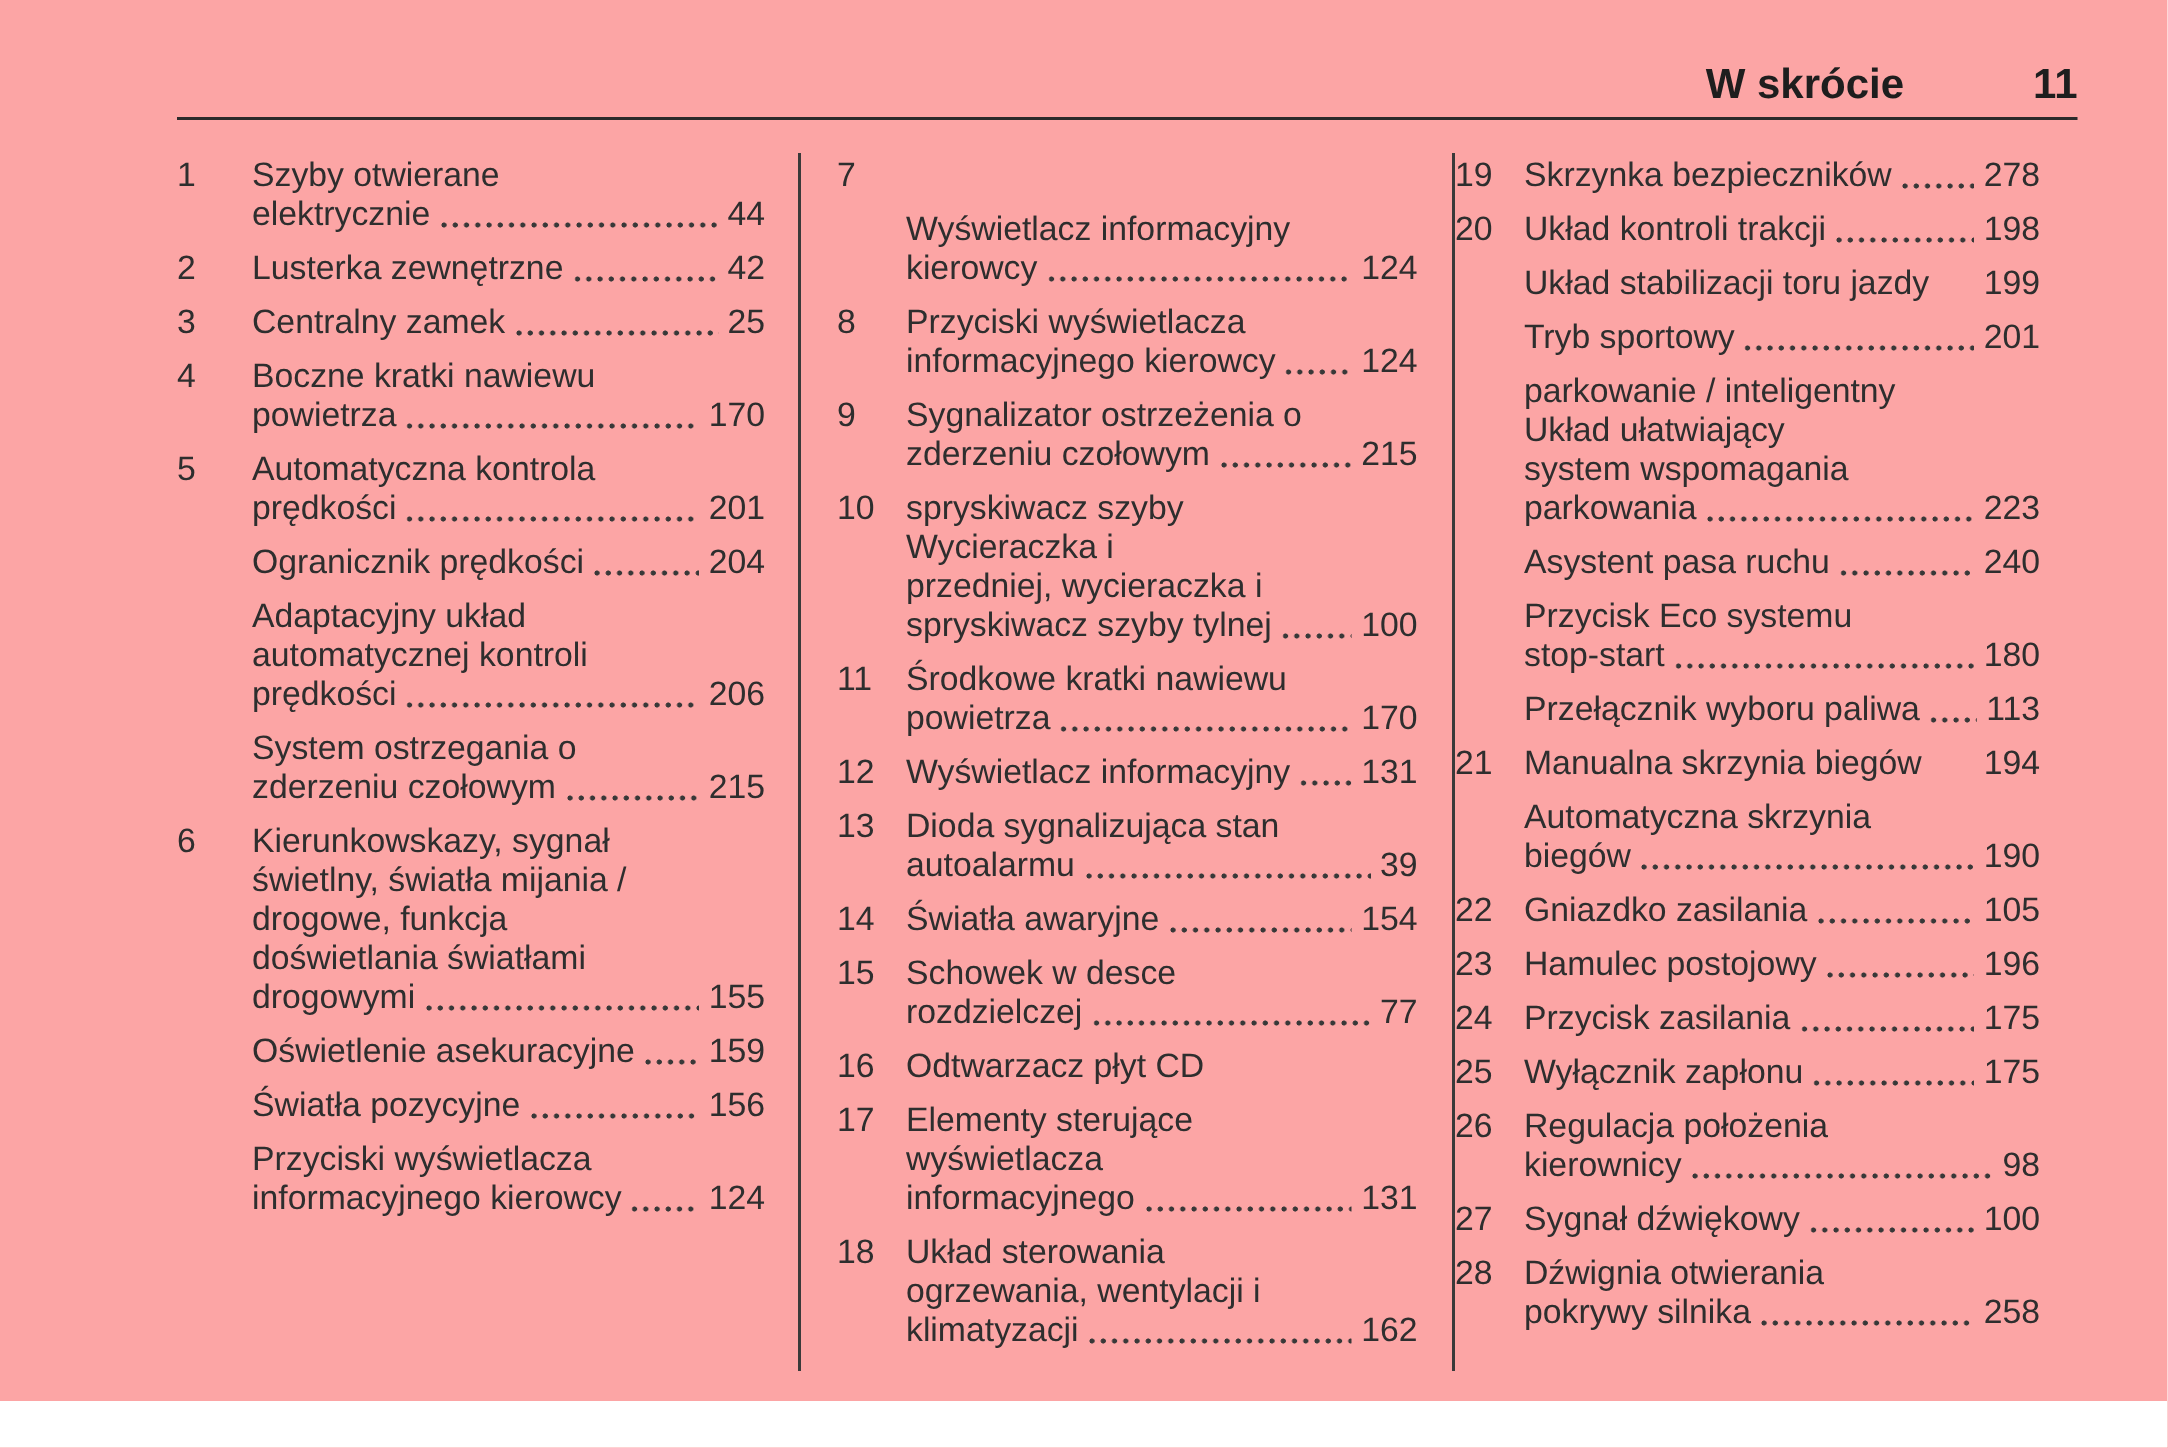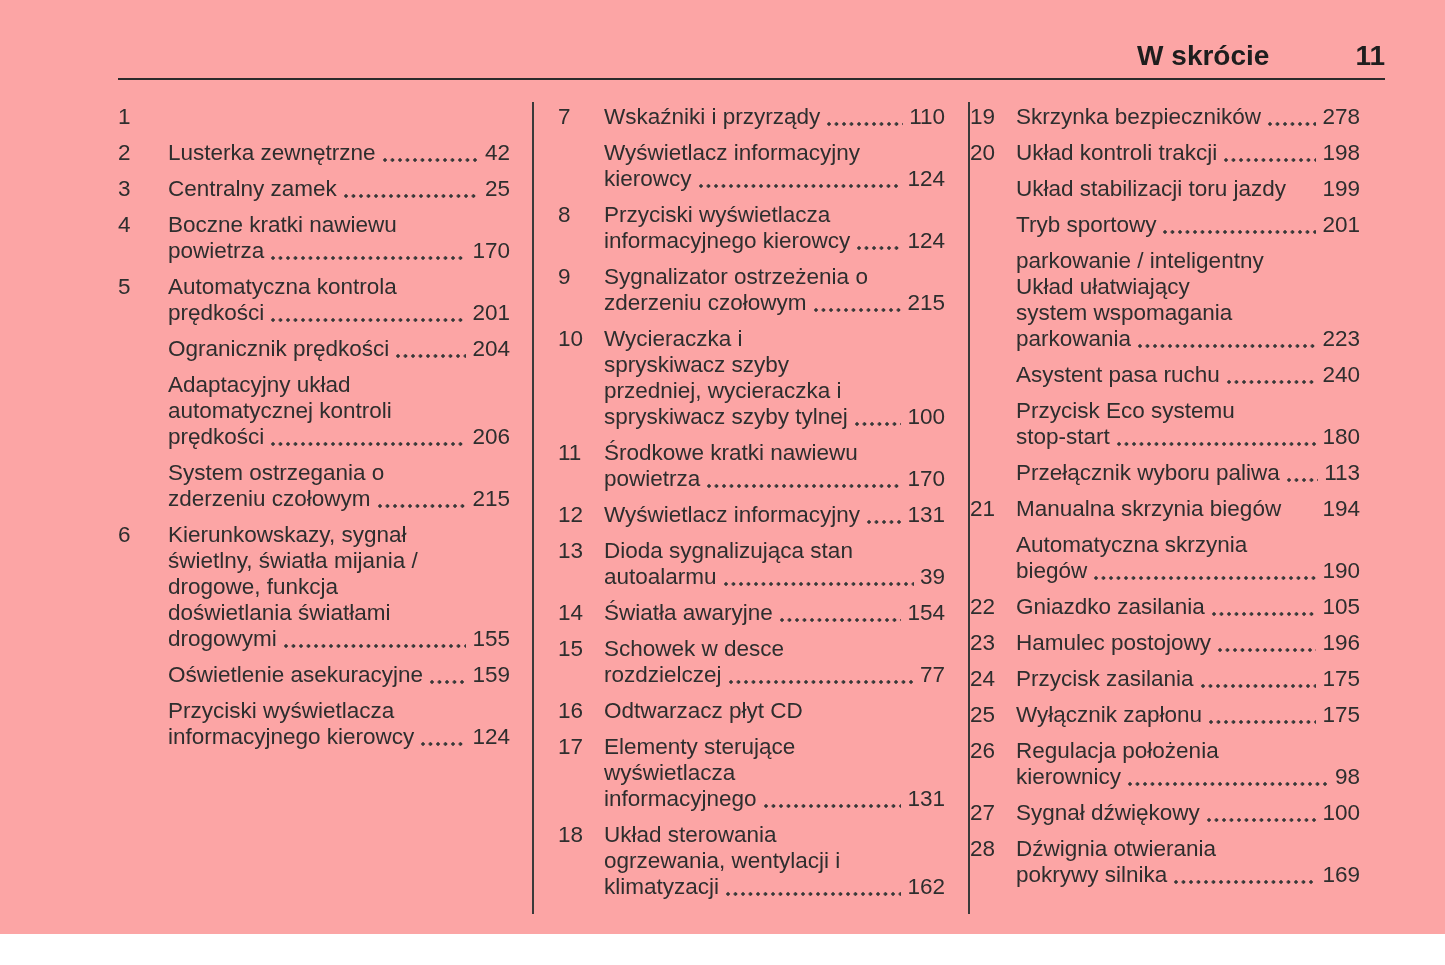--- a/index.html
+++ b/index.html
@@ -105,6 +105,14 @@
       <div class="col c1">
         <div class="entry">
           <span class="num">1</span>
+          <div class="body">
+            <div class="line">Szyby otwierane</div>
+            <div class="line last">
+              <span class="t">elektrycznie</span>
+              <span class="leader"></span>
+              <span class="pg">44</span>
+            </div>
+          </div>
         </div>
         <div class="entry">
           <span class="num">2</span>

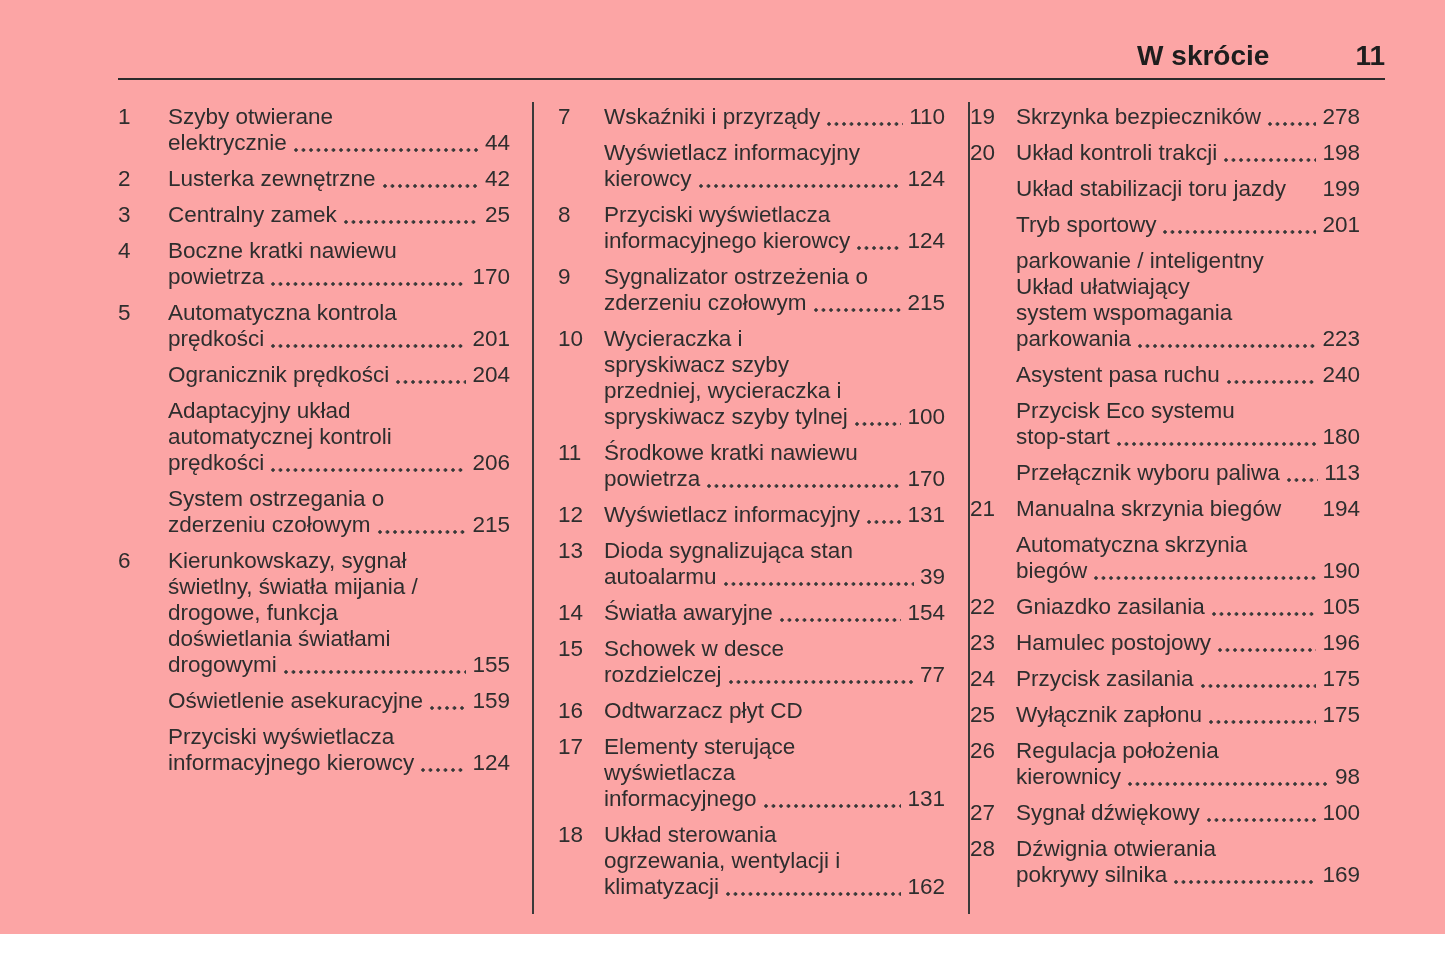--- a/index.html
+++ b/index.html
@@ -229,13 +229,6 @@
       <div class="col c2">
         <div class="entry">
           <span class="num">7</span>
-          <div class="body">
-            <div class="line last">
-              <span class="t">Wskaźniki i przyrządy</span>
-              <span class="leader"></span>
-              <span class="pg">110</span>
-            </div>
-          </div>
         </div>
         <div class="entry">
           <span class="num"></span>

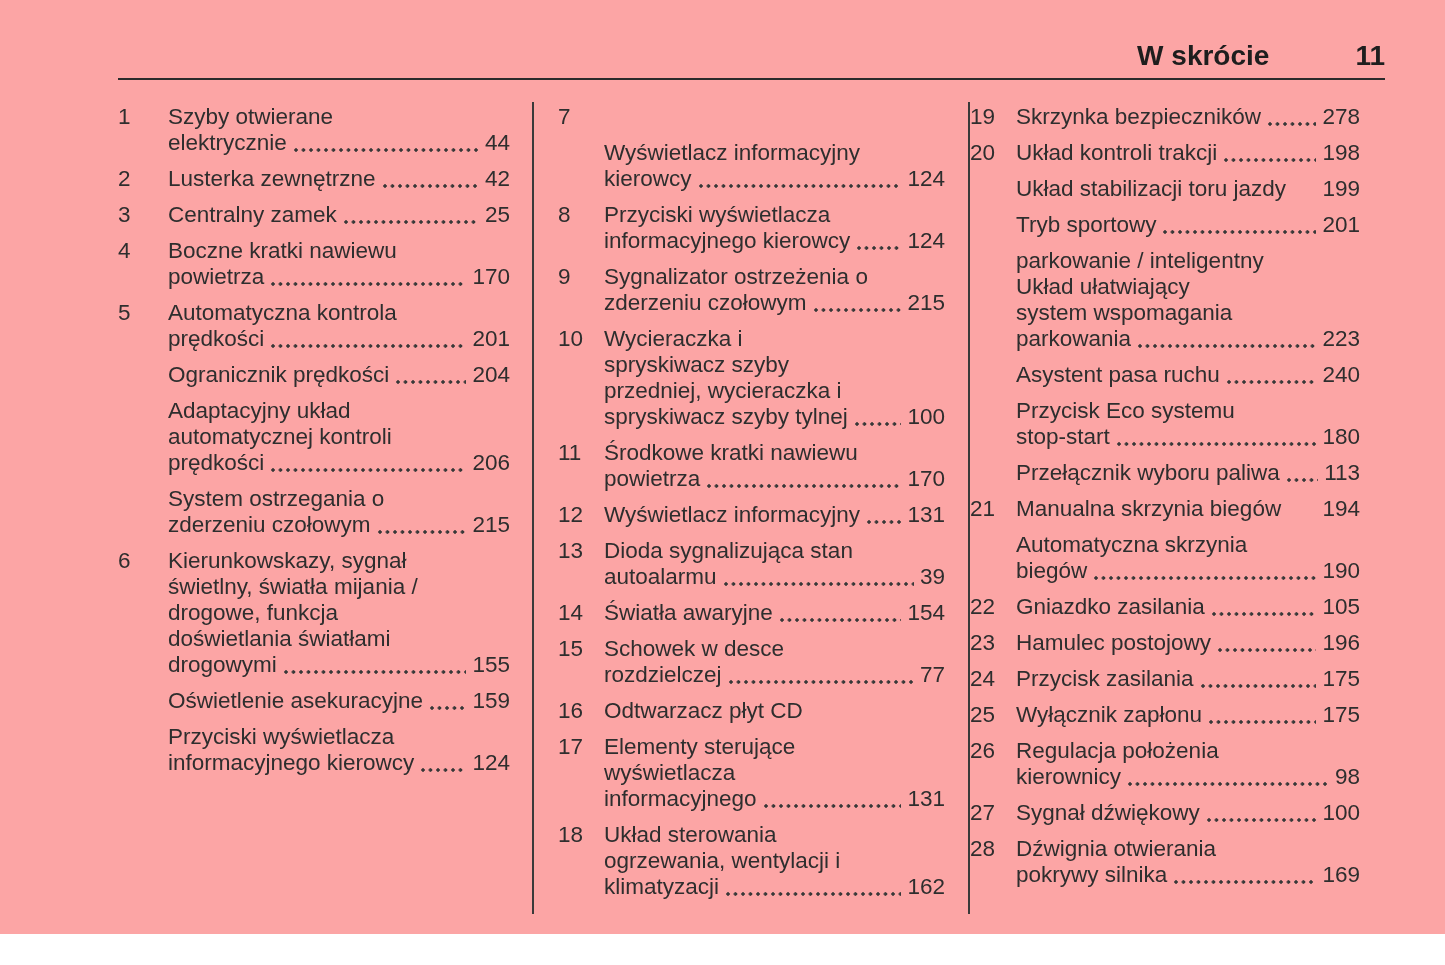--- a/index.html
+++ b/index.html
@@ -266,8 +266,8 @@
         <div class="entry">
           <span class="num">10</span>
           <div class="body">
+            <div class="line">spryskiwacz szyby</div>
             <div class="line">Wycieraczka i</div>
-            <div class="line">spryskiwacz szyby</div>
             <div class="line">przedniej, wycieraczka i</div>
             <div class="line last">
               <span class="t">spryskiwacz szyby tylnej</span>

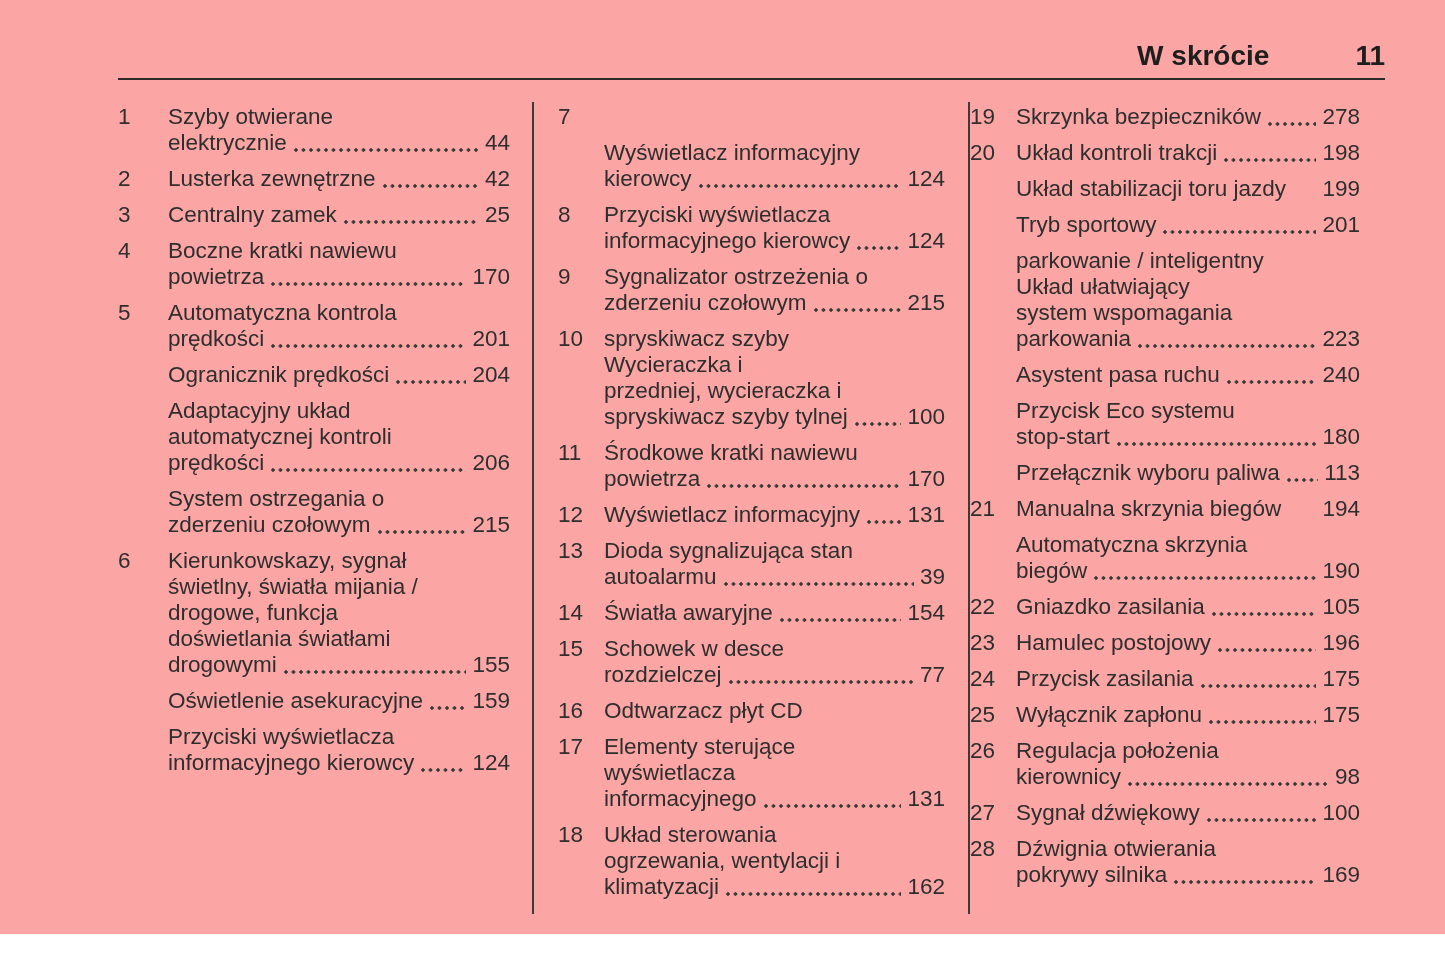--- a/index.html
+++ b/index.html
@@ -216,6 +216,16 @@
         <div class="entry">
           <span class="num"></span>
           <div class="body">
+            <div class="line last">
+              <span class="t">Światła pozycyjne</span>
+              <span class="leader"></span>
+              <span class="pg">156</span>
+            </div>
+          </div>
+        </div>
+        <div class="entry">
+          <span class="num"></span>
+          <div class="body">
             <div class="line">Przyciski wyświetlacza</div>
             <div class="line last">
               <span class="t">informacyjnego kierowcy</span>

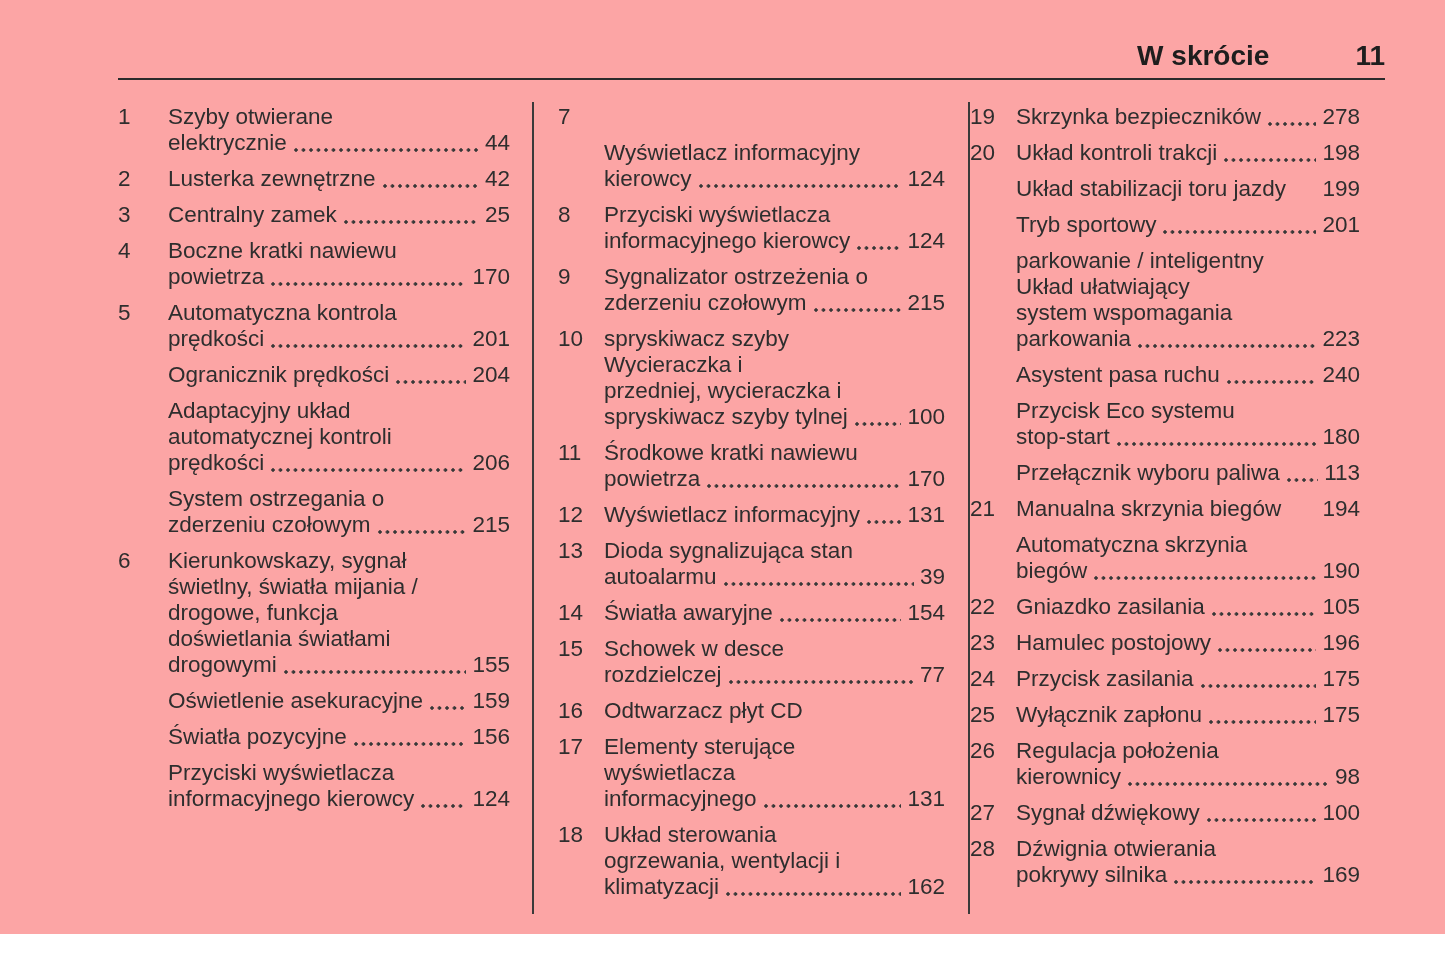--- a/index.html
+++ b/index.html
@@ -545,7 +545,7 @@
             <div class="line last">
               <span class="t">pokrywy silnika</span>
               <span class="leader"></span>
-              <span class="pg">169</span>
+              <span class="pg">258</span>
             </div>
           </div>
         </div>

